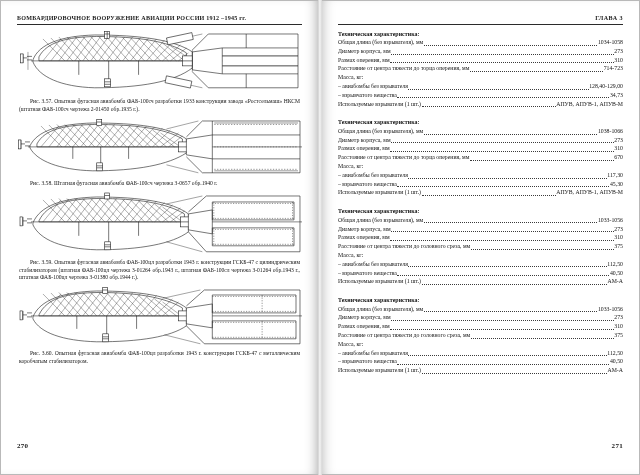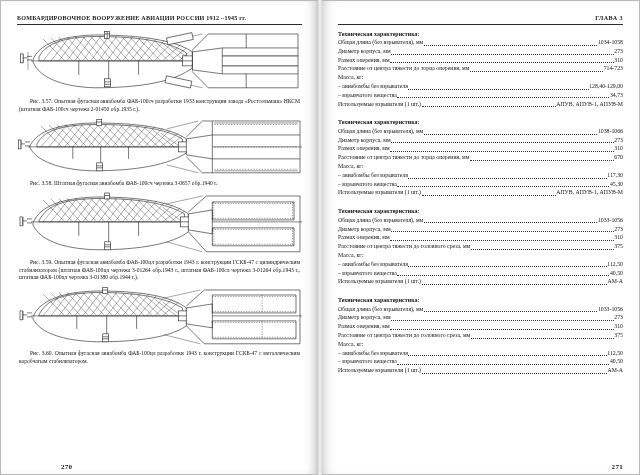--- a/index.html
+++ b/index.html
@@ -111,12 +111,11 @@
   
   .folio{
     position:absolute;
-    bottom:3px;
+    bottom:24px;
     font-size:7px;
     font-weight:bold;
     color:#171717;
     letter-spacing:.3px;
-    margin-left:44px;
   }
   .folio-left{ left:16px; }
   .folio-right{ right:16px; }

